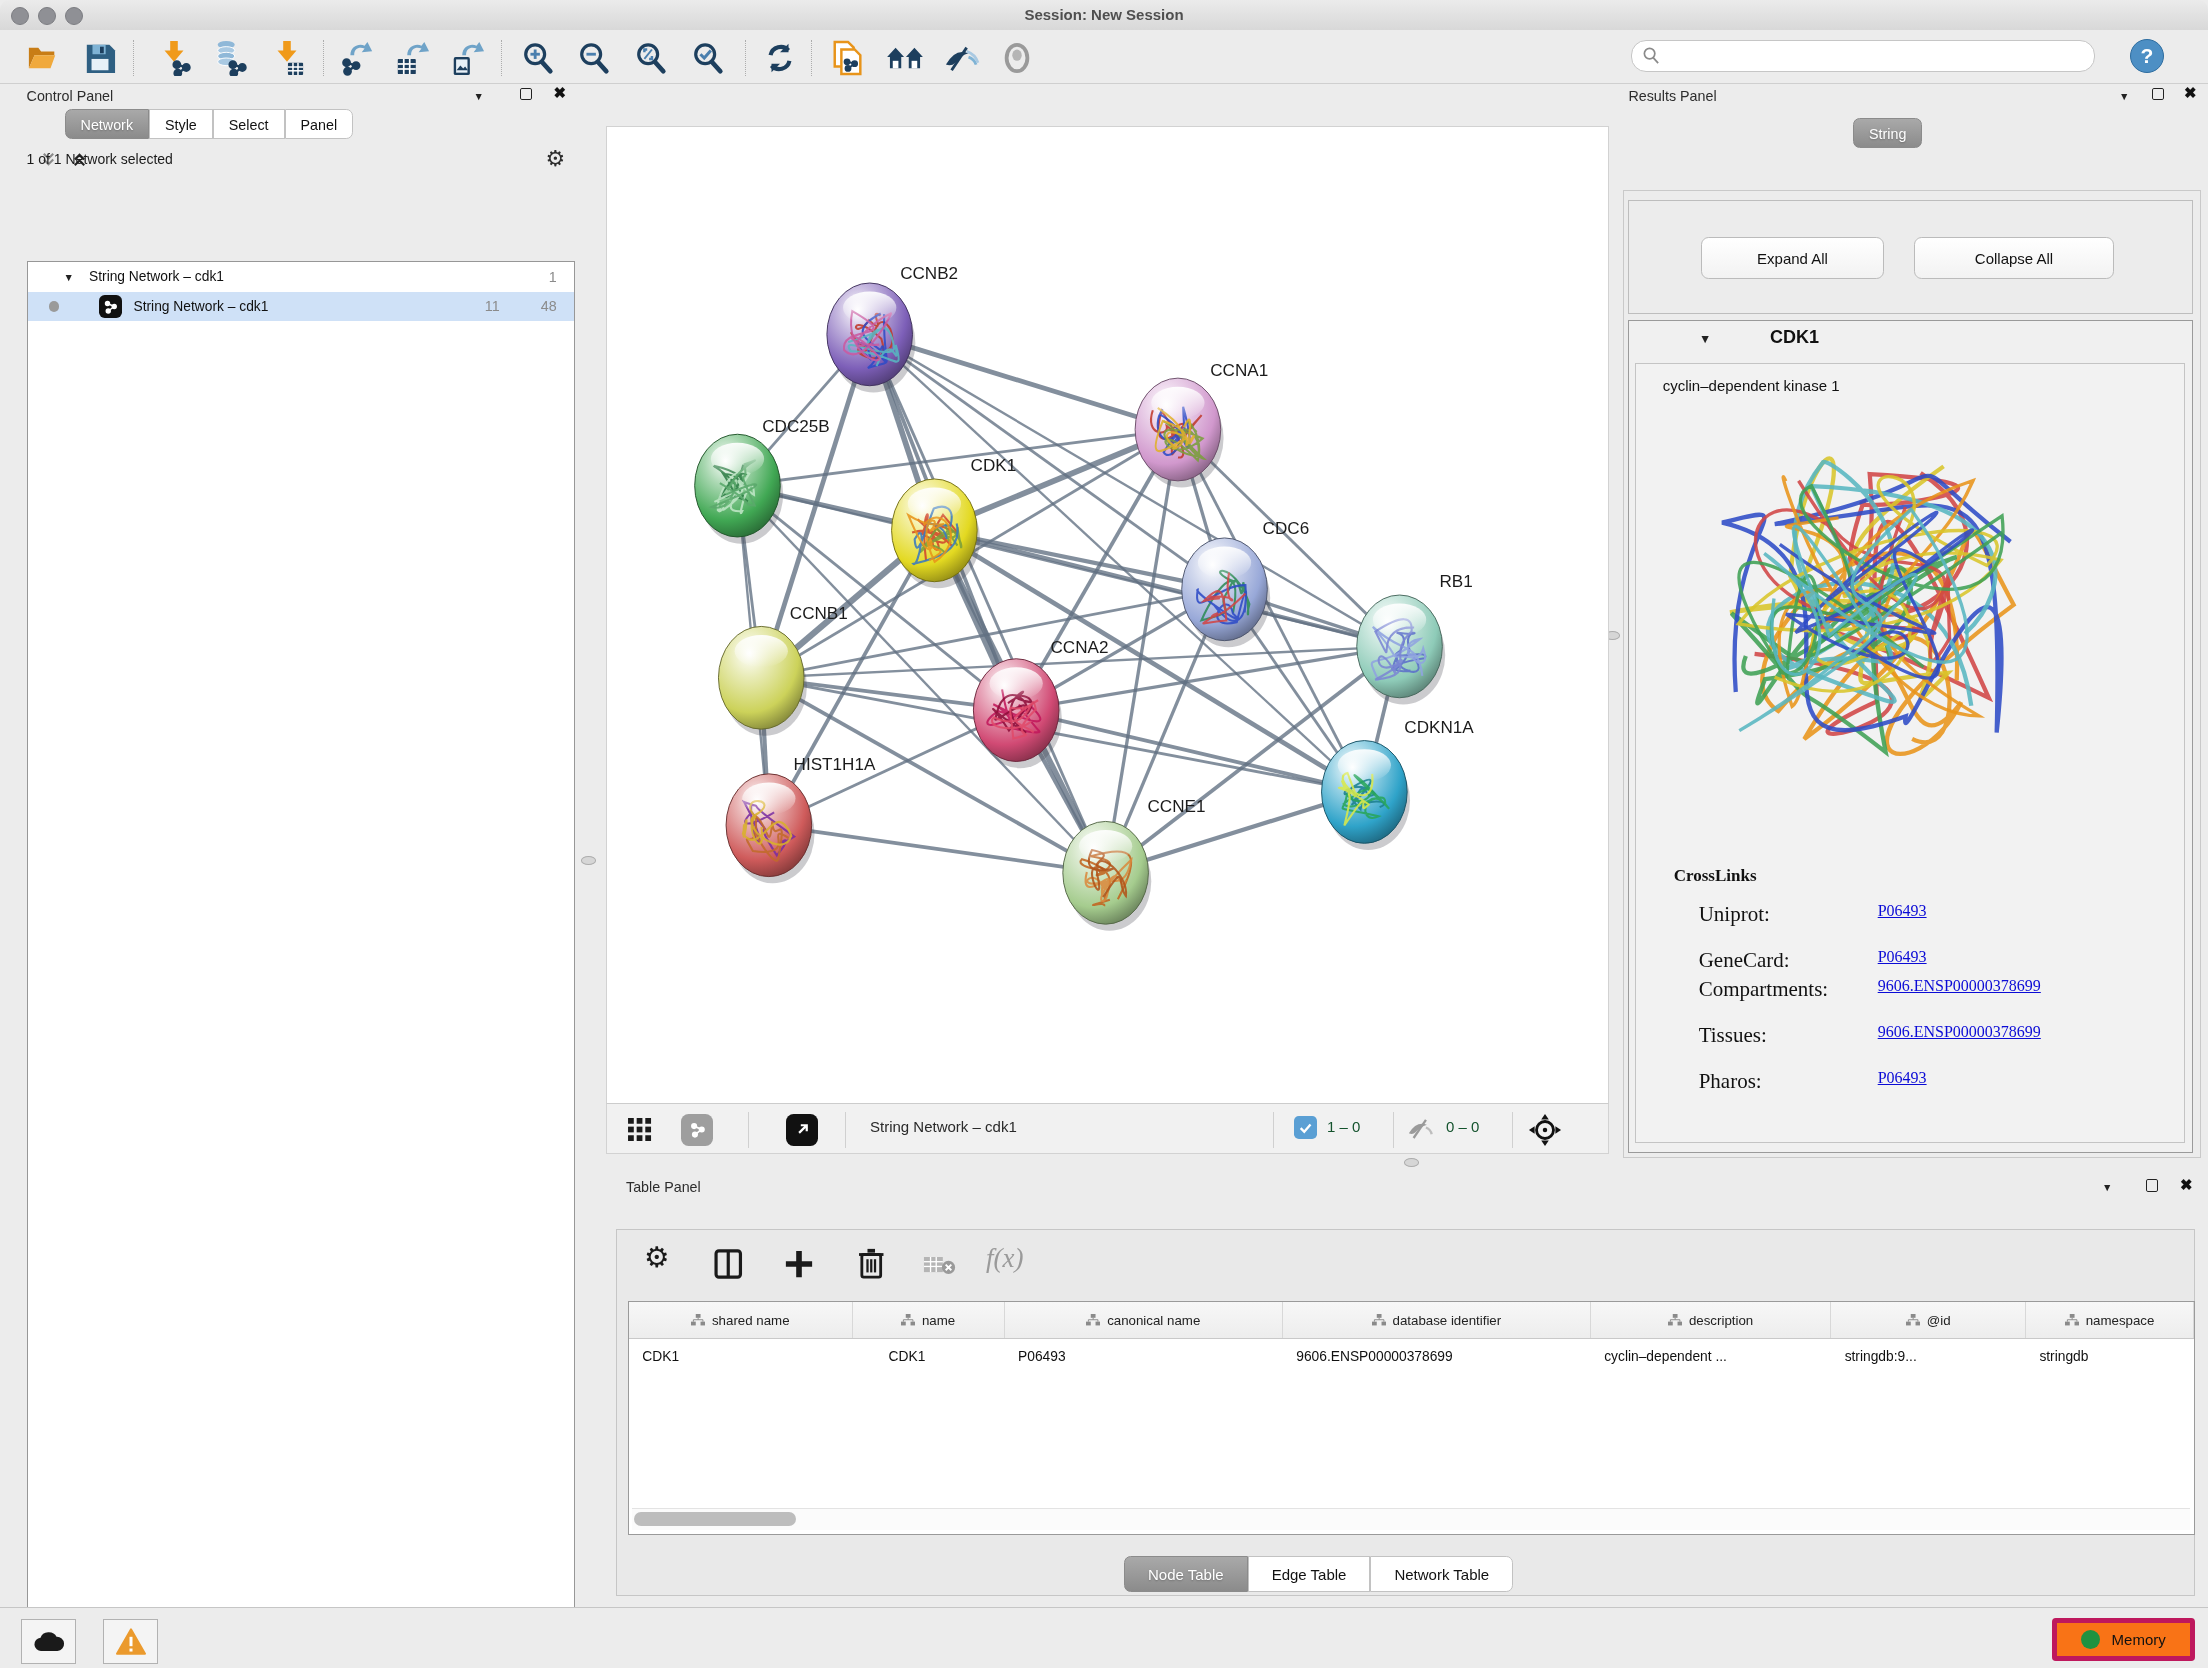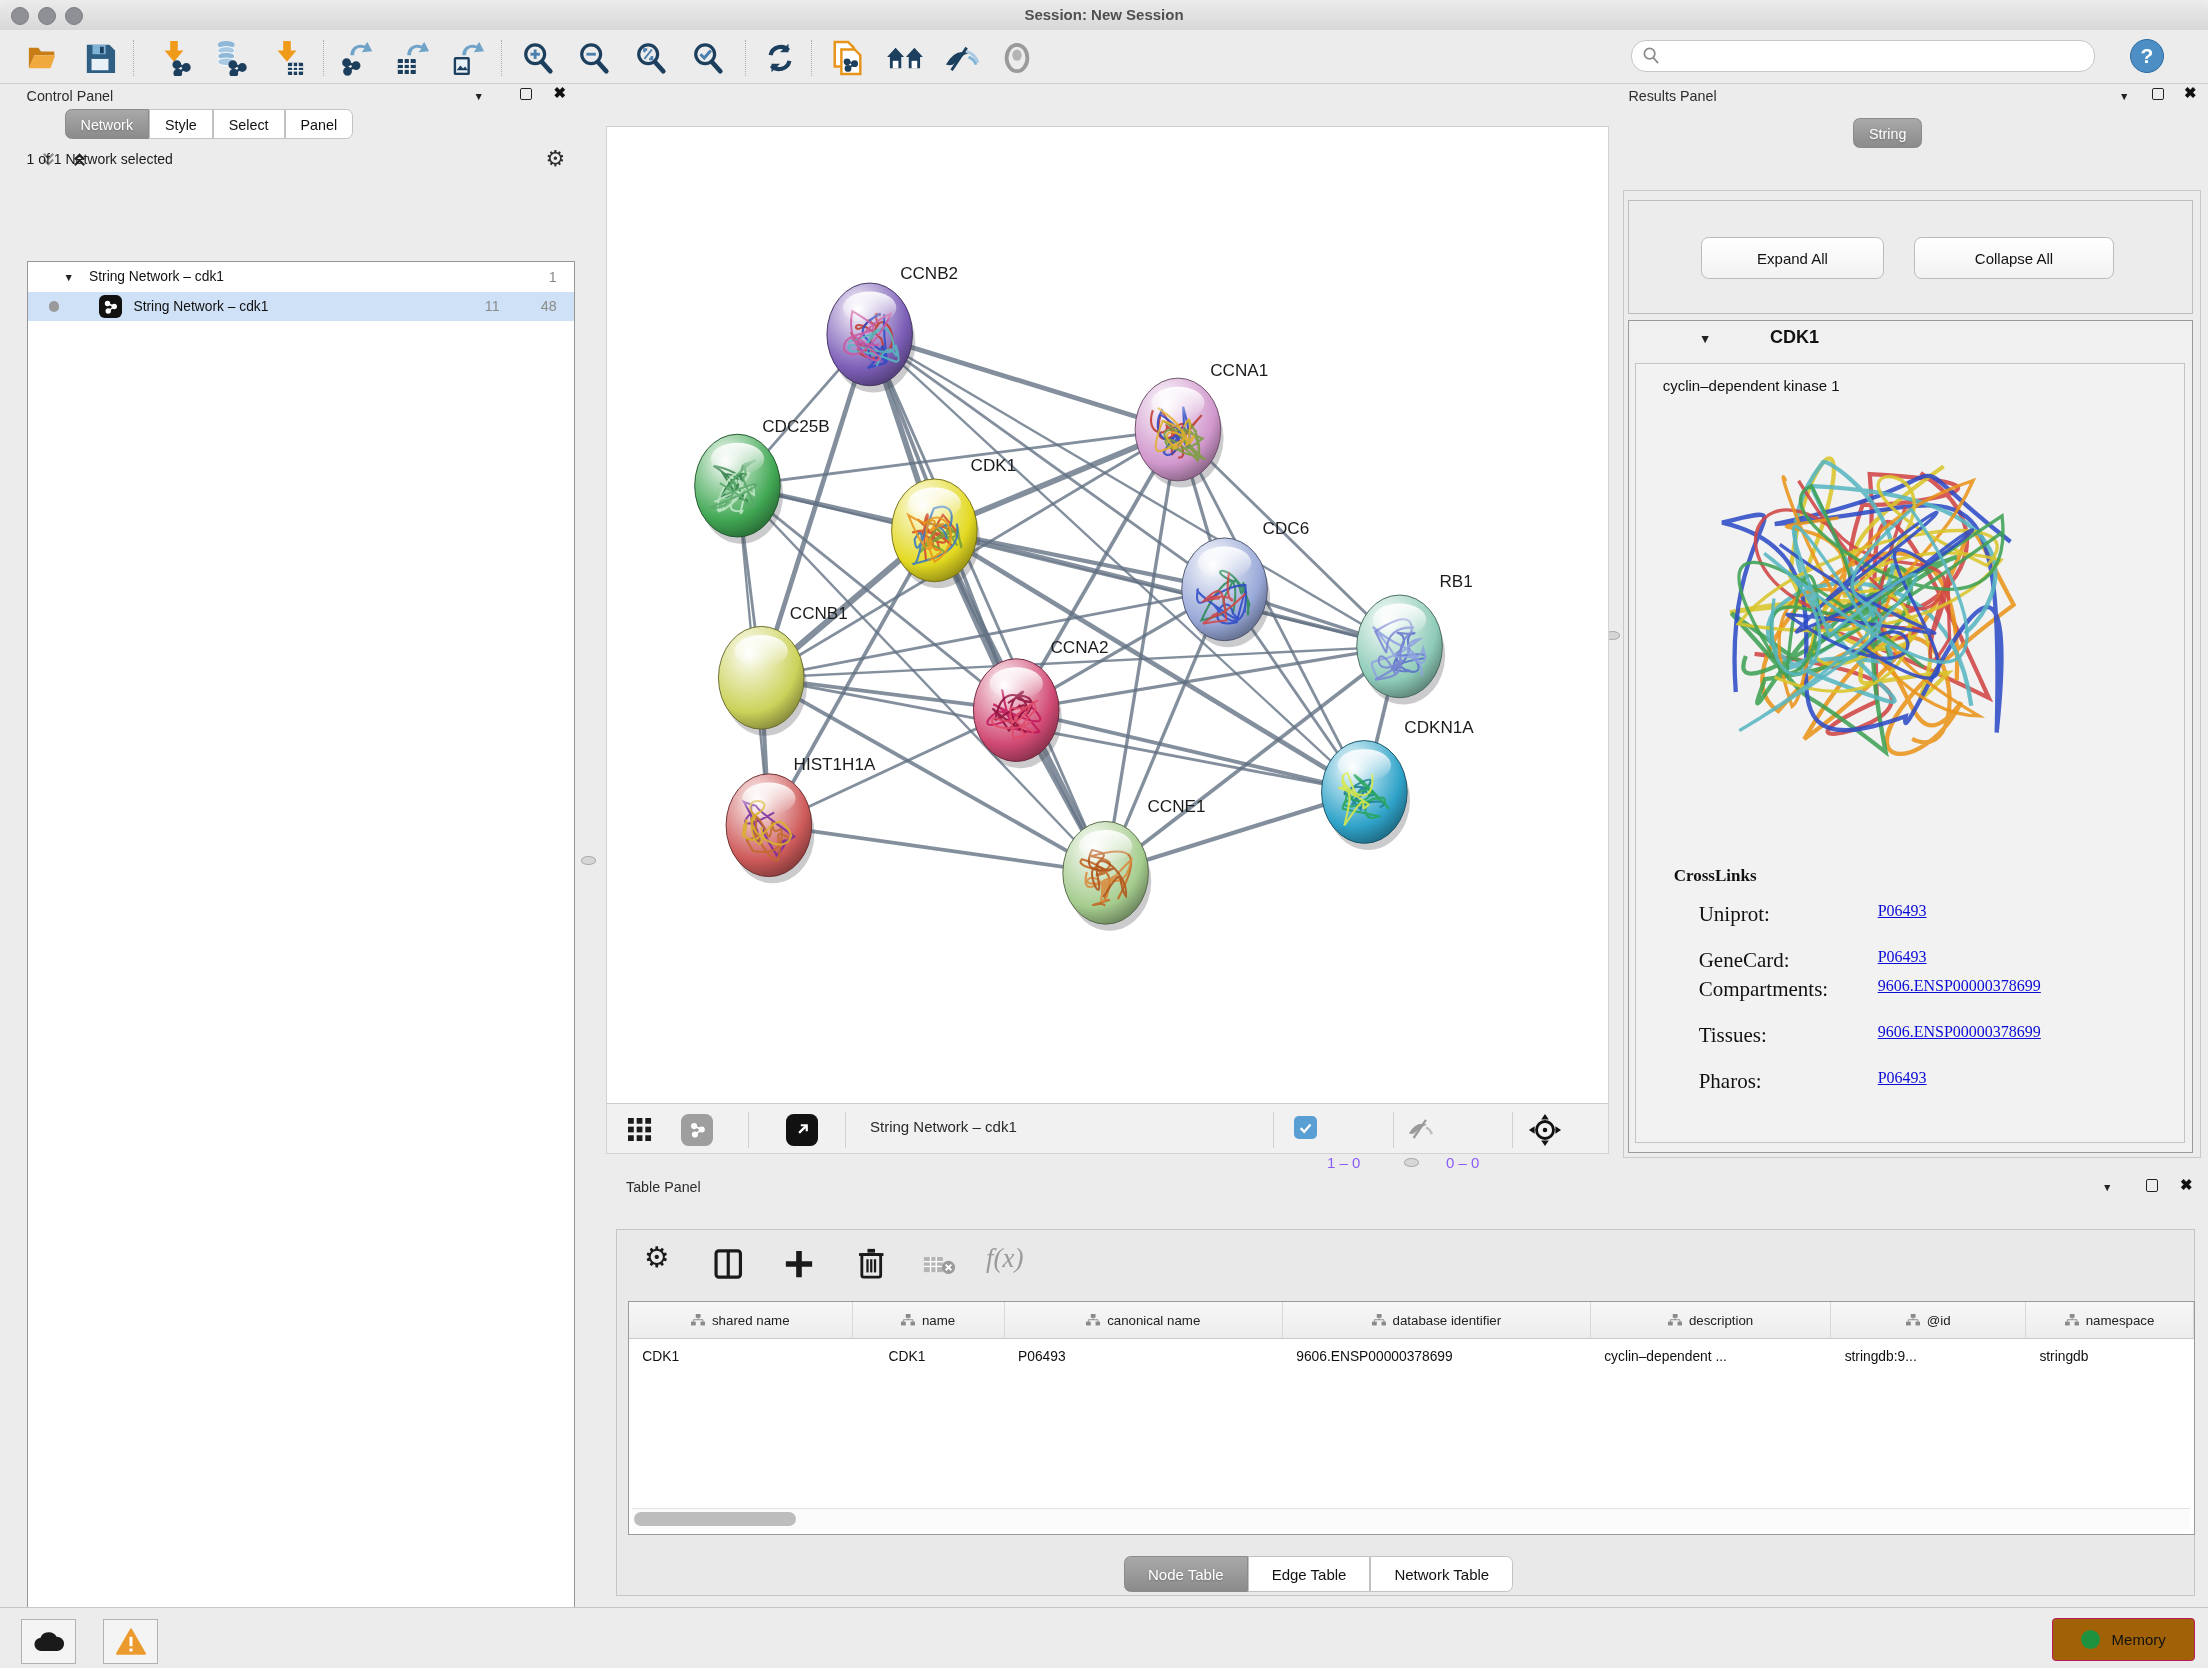--- a/index.html
+++ b/index.html
@@ -38,7 +38,7 @@
   .net-toolbar{left:606px;top:1103px;width:1003px;height:51px;background:#f1f1f1;border:1px solid #d2d2d2;border-top:1px solid #cccccc;box-sizing:border-box;}
   .ntsep{top:7.6px;width:1px;height:36px;background:#d0d0d0;}
   .net-title{font-size:15px;color:#2a2a2a;}
-  .gray-cnt{font-size:15px;color:#8b5cf6;margin-top:36px;}
+  .gray-cnt{font-size:15px;color:#14532d;}
   .splitter-handle{width:15px;height:8.6px;border-radius:50%;background:#d6d6d6;border:1px solid #adadad;box-sizing:border-box;}
   
   .rp-outer{left:1623px;top:190px;width:578px;height:968px;background:#ececec;border:1px solid #c9c9c9;box-sizing:border-box;}

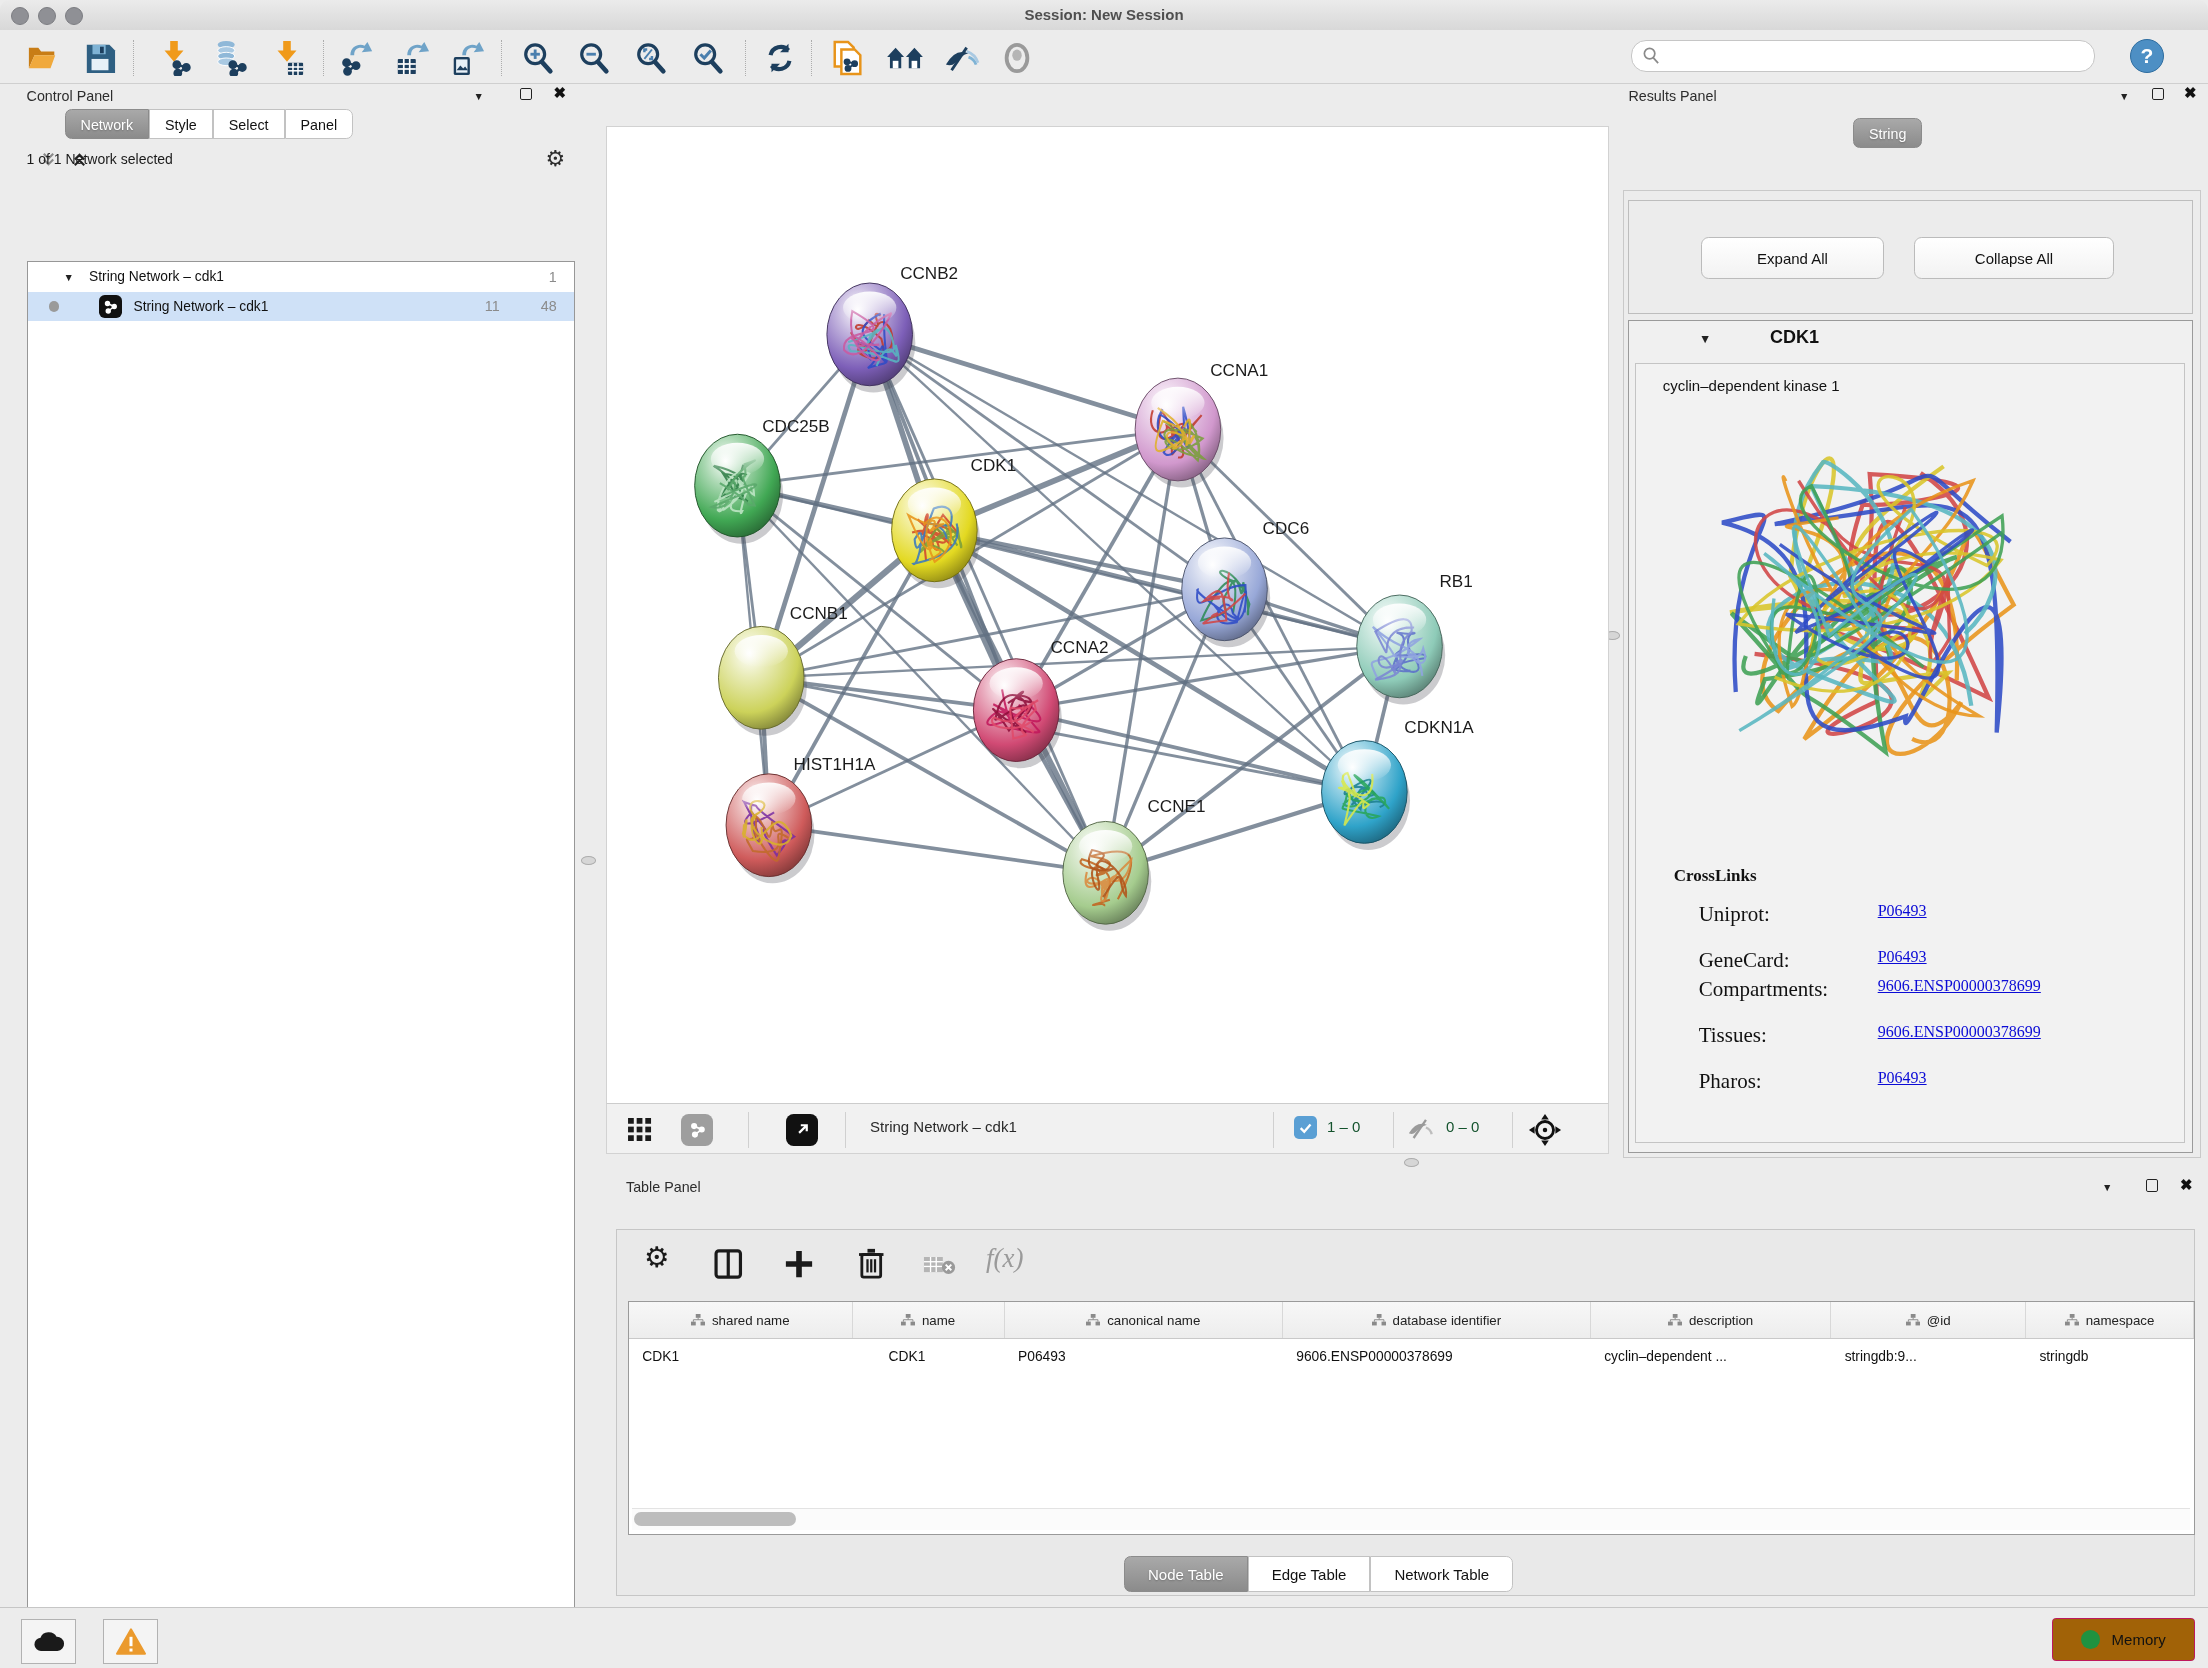--- a/index.html
+++ b/index.html
@@ -62,7 +62,7 @@
   
   .statusbar{left:0;top:1607px;width:2208px;height:61px;background:#ececec;border-top:1px solid #c6c6c6;}
   .sq-btn{width:55px;height:45px;background:#f4f4f4;border:1px solid #b2b2b2;display:flex;align-items:center;justify-content:center;box-sizing:border-box;}
-  .mem-btn{left:2052px;top:9.5px;width:143px;height:43px;background:#a16207;border:1px solid #be185d;border-radius:3.8px;display:flex;align-items:center;justify-content:center;gap:11.4px;font-size:15px;color:#111;box-sizing:border-box;}
+  .mem-btn{left:2052px;top:9.5px;width:143px;height:43px;background:#f97316;border:5px solid #be185d;border-radius:3.8px;display:flex;align-items:center;justify-content:center;gap:11.4px;font-size:15px;color:#111;box-sizing:border-box;}
   .mem-dot{width:19px;height:19px;border-radius:50%;background:#1f9240;}
   .serif-b{font-family:"Liberation Serif",serif;font-weight:bold;}
 </style>

